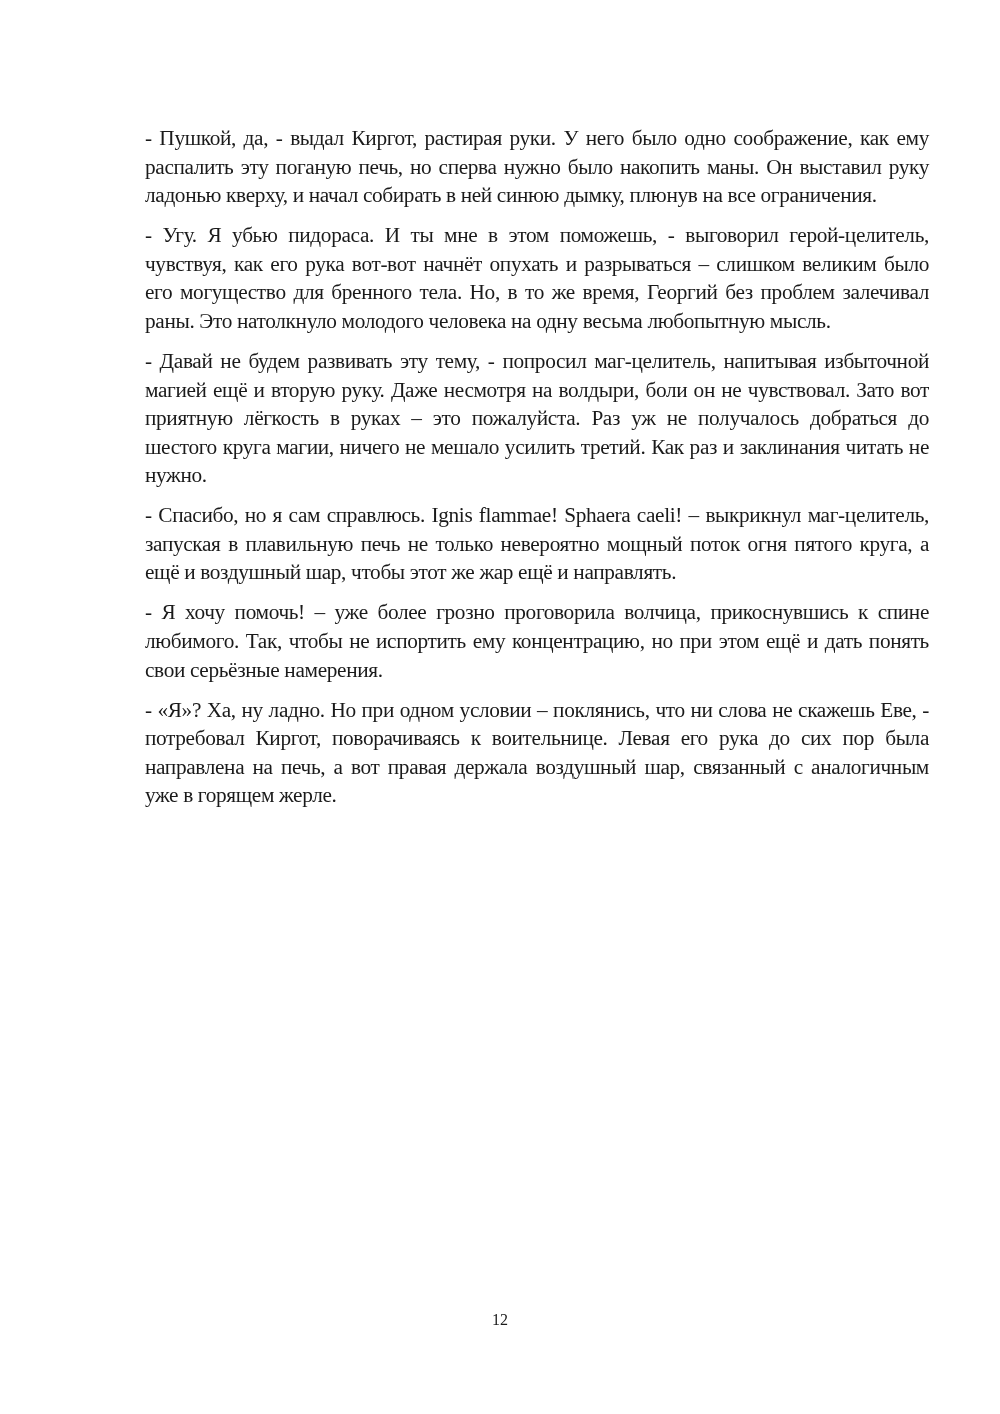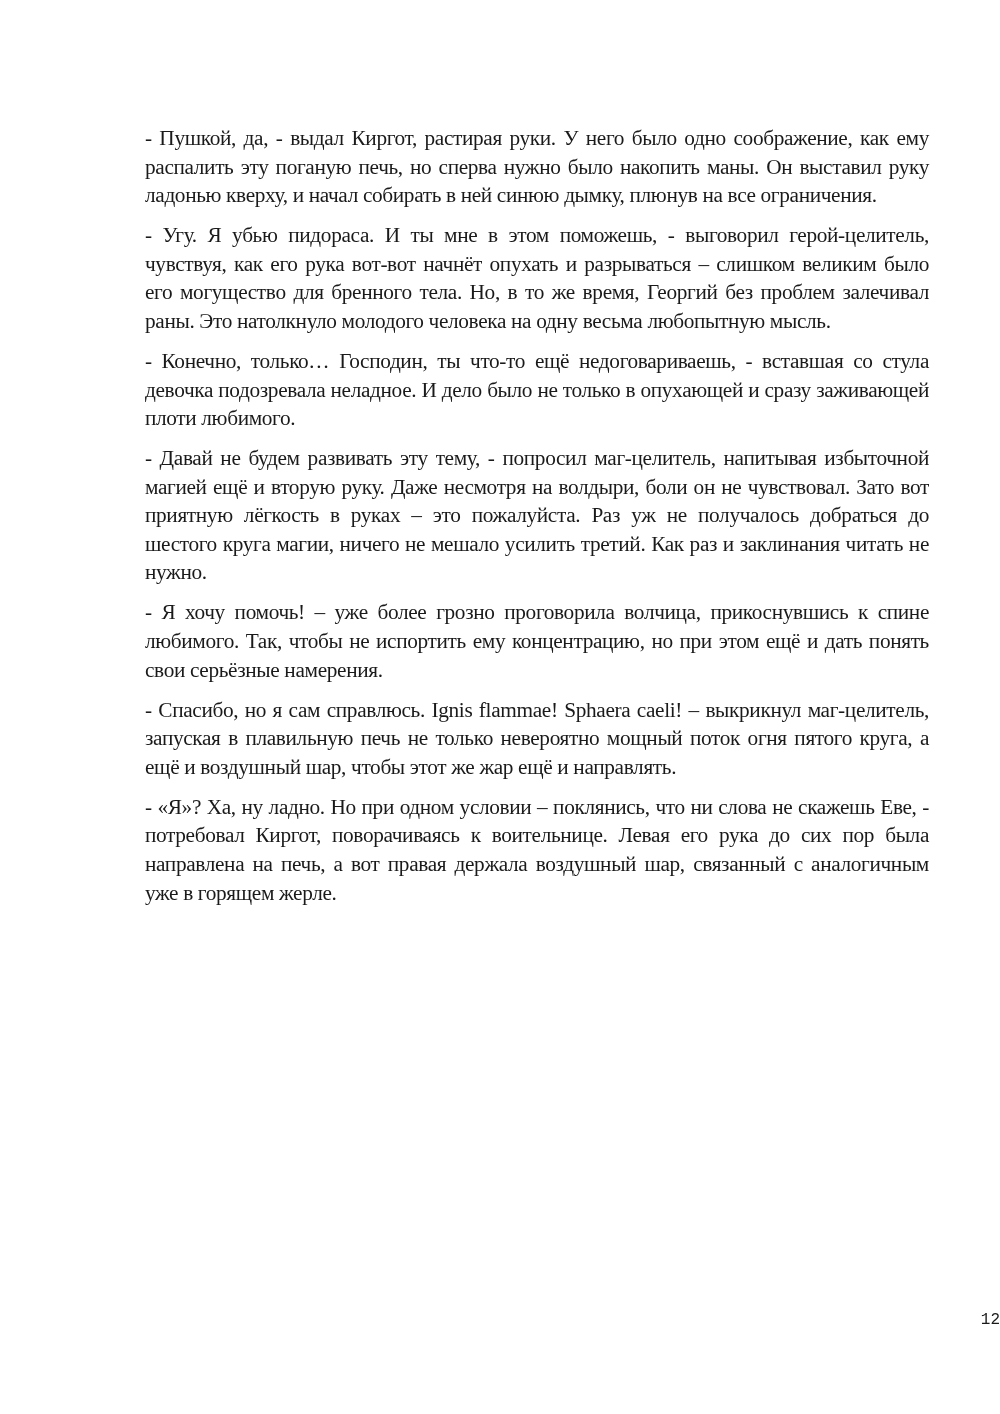--- a/index.html
+++ b/index.html
@@ -48,7 +48,6 @@
 <div class="page">
   <p class="para">- Пушкой, да, - выдал Киргот, растирая руки. У него было одно соображение, как ему распалить эту поганую печь, но сперва нужно было накопить маны. Он выставил руку ладонью кверху, и начал собирать в ней синюю дымку, плюнув на все ограничения.</p>
   <p class="para">- Угу. Я убью пидораса. И ты мне в этом поможешь, - выговорил герой-целитель, чувствуя, как его рука вот-вот начнёт опухать и разрываться – слишком великим было его могущество для бренного тела. Но, в то же время, Георгий без проблем залечивал раны. Это натолкнуло молодого человека на одну весьма любопытную мысль.</p>
-  <p class="para">- Конечно, только… Господин, ты что-то ещё недоговариваешь, - вставшая со стула девочка подозревала неладное. И дело было не только в опухающей и сразу заживающей плоти любимого.</p>
   <p class="para">- Давай не будем развивать эту тему, - попросил маг-целитель, напитывая избыточной магией ещё и вторую руку. Даже несмотря на волдыри, боли он не чувствовал. Зато вот приятную лёгкость в руках – это пожалуйста. Раз уж не получалось добраться до шестого круга магии, ничего не мешало усилить третий. Как раз и заклинания читать не нужно.</p>
   <p class="para">- Я хочу помочь! – уже более грозно проговорила волчица, прикоснувшись к спине любимого. Так, чтобы не испортить ему концентрацию, но при этом ещё и дать понять свои серьёзные намерения.</p>
   <p class="para">- Спасибо, но я сам справлюсь. Ignis flammae! Sphaera caeli! – выкрикнул маг-целитель, запуская в плавильную печь не только невероятно мощный поток огня пятого круга, а ещё и воздушный шар, чтобы этот же жар ещё и направлять.</p>

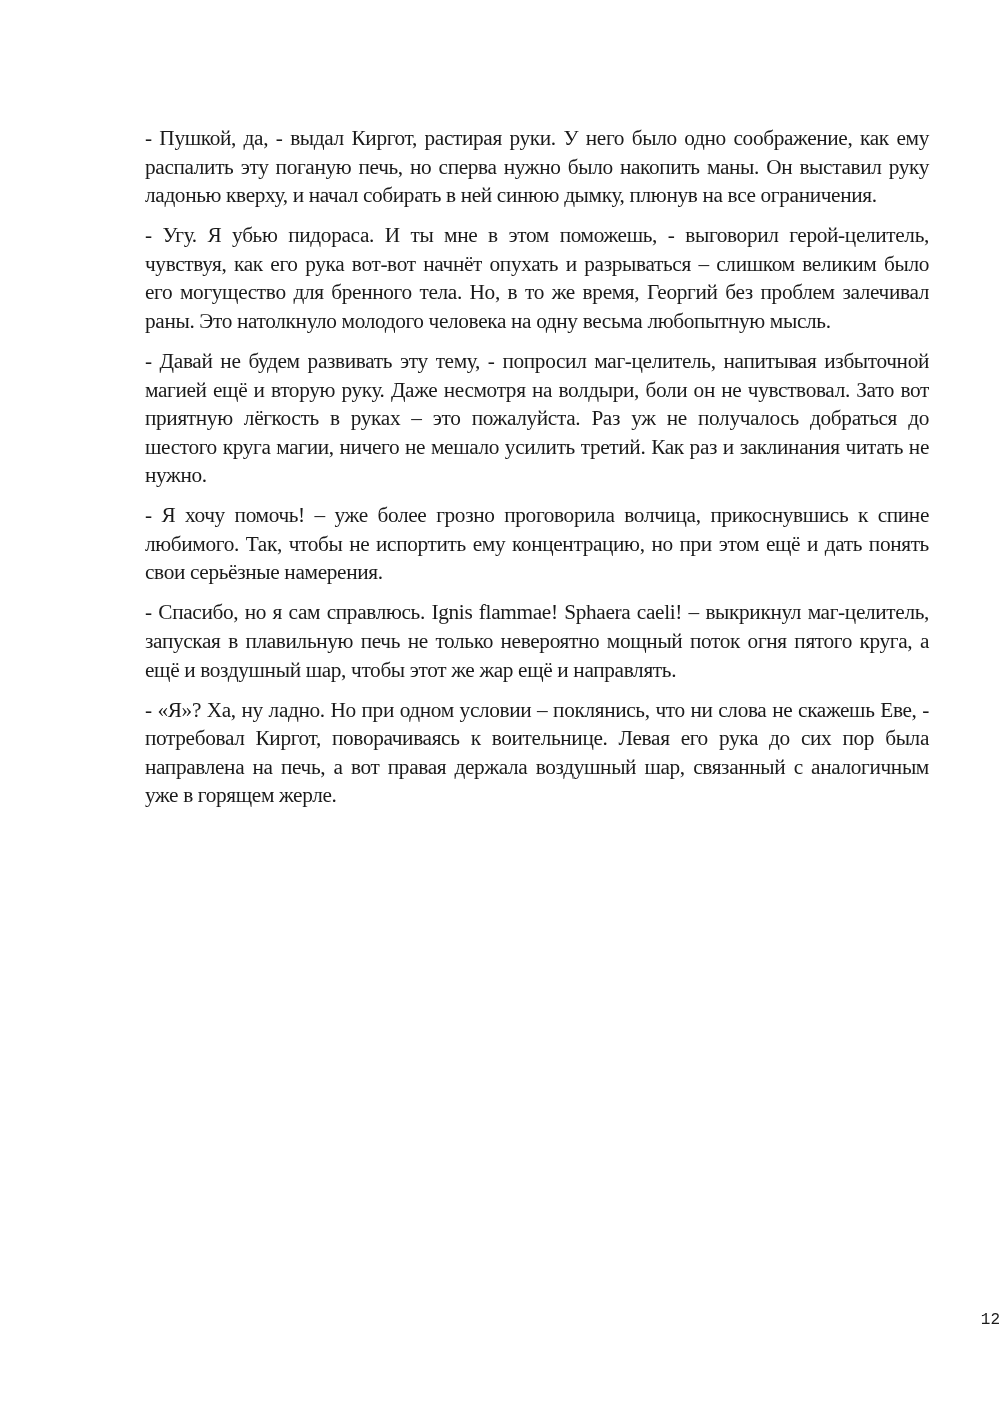--- a/index.html
+++ b/index.html
@@ -49,8 +49,8 @@
   <p class="para">- Пушкой, да, - выдал Киргот, растирая руки. У него было одно соображение, как ему распалить эту поганую печь, но сперва нужно было накопить маны. Он выставил руку ладонью кверху, и начал собирать в ней синюю дымку, плюнув на все ограничения.</p>
   <p class="para">- Угу. Я убью пидораса. И ты мне в этом поможешь, - выговорил герой-целитель, чувствуя, как его рука вот-вот начнёт опухать и разрываться – слишком великим было его могущество для бренного тела. Но, в то же время, Георгий без проблем залечивал раны. Это натолкнуло молодого человека на одну весьма любопытную мысль.</p>
   <p class="para">- Давай не будем развивать эту тему, - попросил маг-целитель, напитывая избыточной магией ещё и вторую руку. Даже несмотря на волдыри, боли он не чувствовал. Зато вот приятную лёгкость в руках – это пожалуйста. Раз уж не получалось добраться до шестого круга магии, ничего не мешало усилить третий. Как раз и заклинания читать не нужно.</p>
+  <p class="para">- Спасибо, но я сам справлюсь. Ignis flammae! Sphaera caeli! – выкрикнул маг-целитель, запуская в плавильную печь не только невероятно мощный поток огня пятого круга, а ещё и воздушный шар, чтобы этот же жар ещё и направлять.</p>
   <p class="para">- Я хочу помочь! – уже более грозно проговорила волчица, прикоснувшись к спине любимого. Так, чтобы не испортить ему концентрацию, но при этом ещё и дать понять свои серьёзные намерения.</p>
-  <p class="para">- Спасибо, но я сам справлюсь. Ignis flammae! Sphaera caeli! – выкрикнул маг-целитель, запуская в плавильную печь не только невероятно мощный поток огня пятого круга, а ещё и воздушный шар, чтобы этот же жар ещё и направлять.</p>
   <p class="para">- «Я»? Ха, ну ладно. Но при одном условии – поклянись, что ни слова не скажешь Еве, - потребовал Киргот, поворачиваясь к воительнице. Левая его рука до сих пор была направлена на печь, а вот правая держала воздушный шар, связанный с аналогичным уже в горящем жерле.</p>
 </div>
 

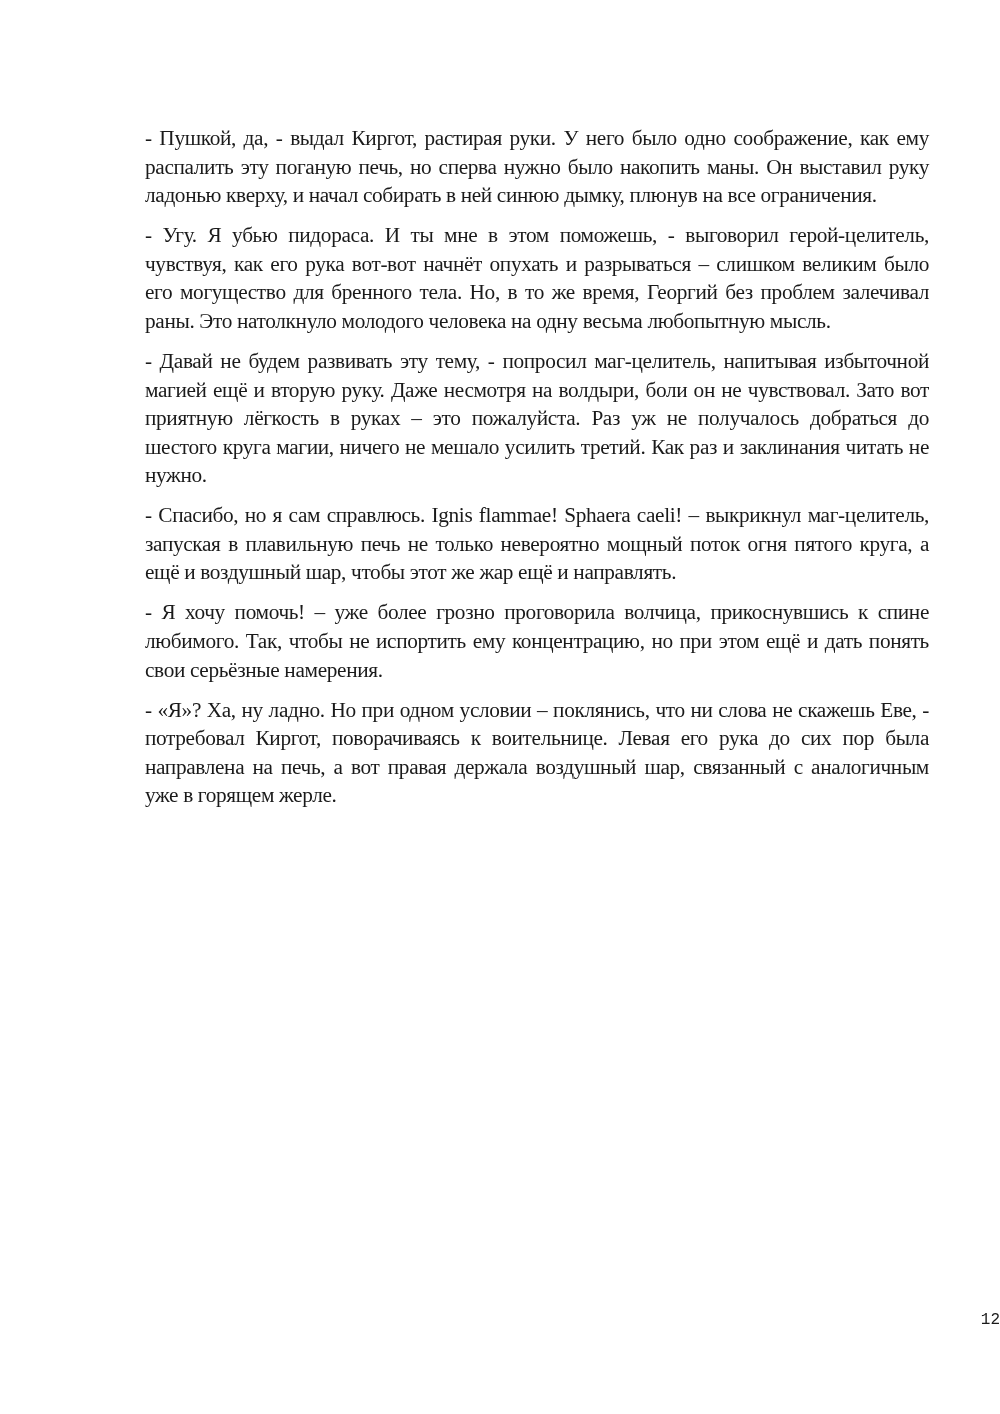--- a/index.html
+++ b/index.html
@@ -36,8 +36,8 @@
       left: 0;
       width: 1000px;
       top: 1311px;
-      text-align: right;
-      font-family: Liberation Mono, monospace;
+      text-align: center;
+      font-family: Liberation Serif, serif;
       font-size: 16px;
       color: #1a1a1a;
     }

